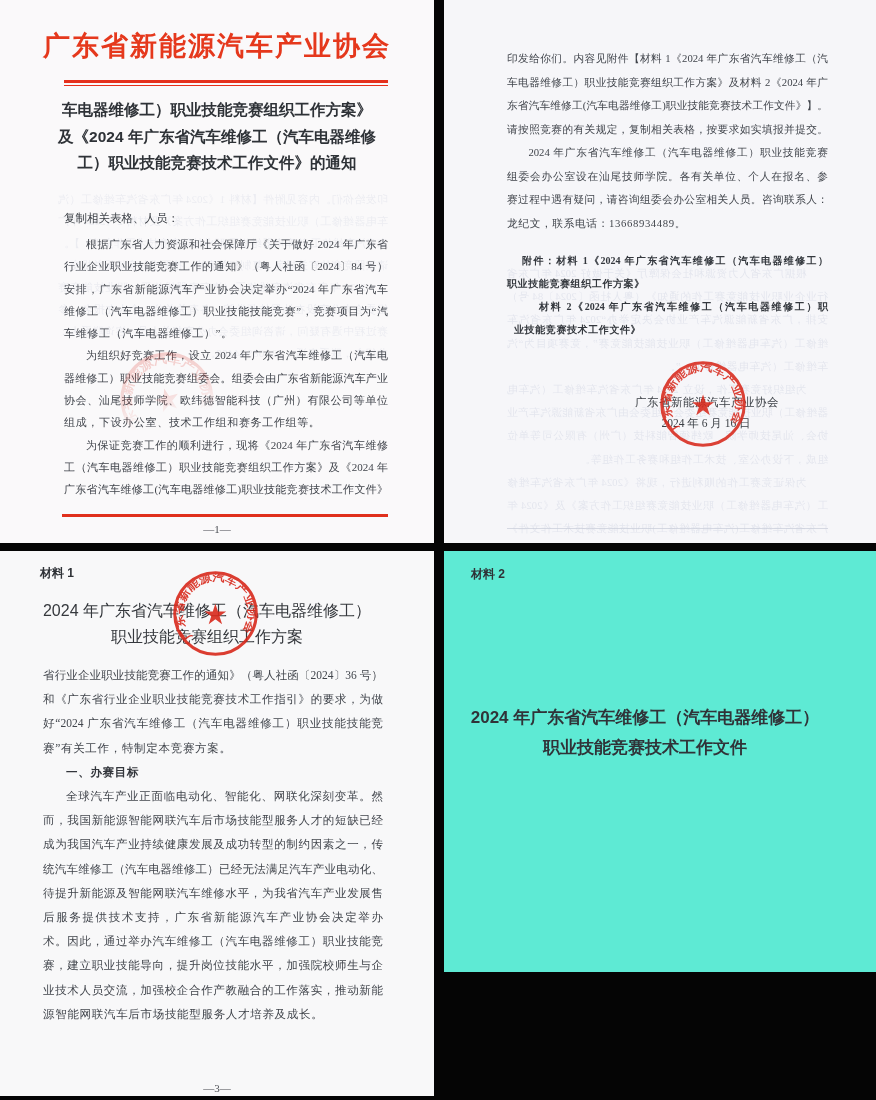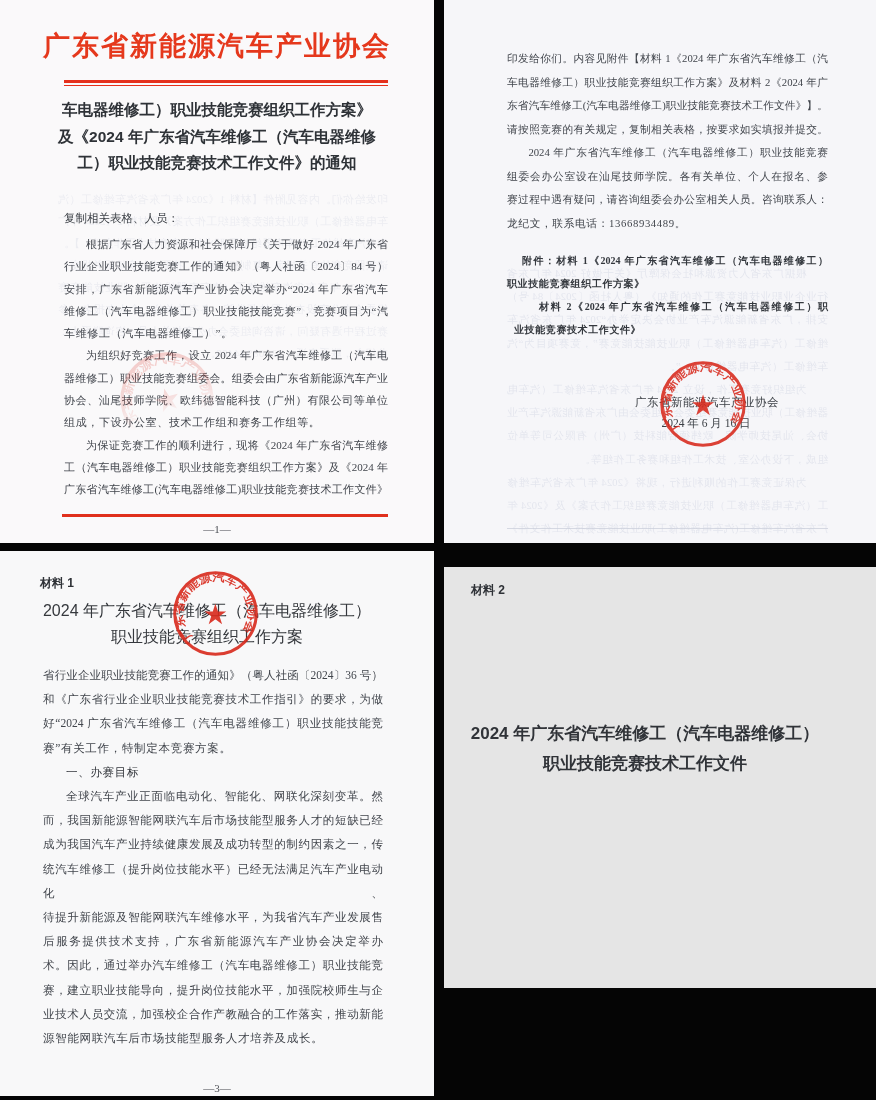--- a/index.html
+++ b/index.html
@@ -51,7 +51,7 @@
   
   .mat-label{position:absolute;font-size:12px;font-weight:bold;color:#2f3237;z-index:2;
              font-family:"Liberation Sans","DejaVu Sans",sans-serif;}
-  #p3 .mat-label{left:40px;top:14px;margin-top:10px;}
+  #p3 .mat-label{left:40px;top:14px;}
   #p4 .mat-label{left:27px;top:15px;}
   .m1-title{position:absolute;top:47px;left:15px;width:384px;z-index:2;}
   .m1-title .tline{text-align:center;font-size:16px;font-weight:500;line-height:26px;color:#35383d;

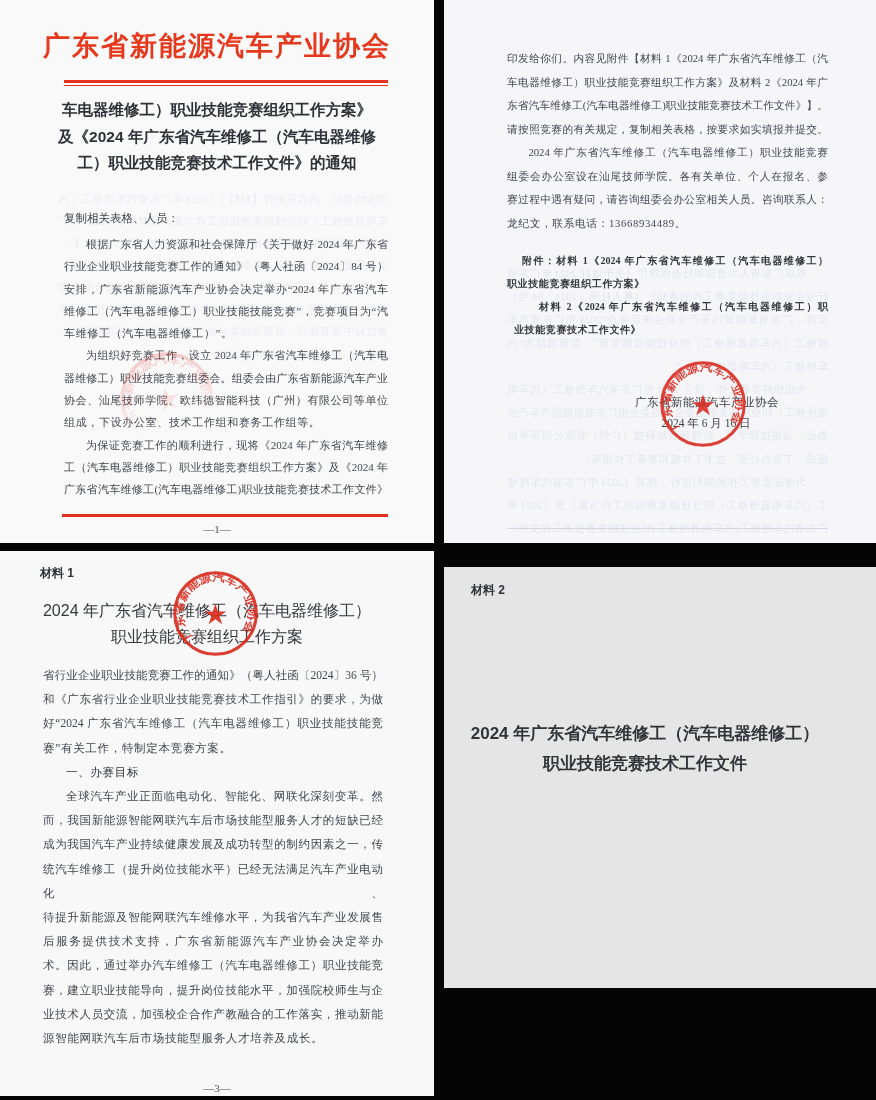--- a/index.html
+++ b/index.html
@@ -9,7 +9,7 @@
   #p1{left:0;top:0;width:434px;height:543px;background:#faf9fa;}
   #p2{left:444px;top:0;width:432px;height:543px;background:#f6f6f9;}
   #p3{left:0;top:551px;width:434px;height:545px;background:#f8f8f9;}
-  #p4{left:444px;top:551px;width:432px;height:421px;background:#e5e5e5;margin-top:16px;}
+  #p4{left:444px;top:551px;width:432px;height:421px;background:#5eead4;}
 
   
   .jline{text-align:justify;text-align-last:justify;color:#41454c;white-space:nowrap0;}

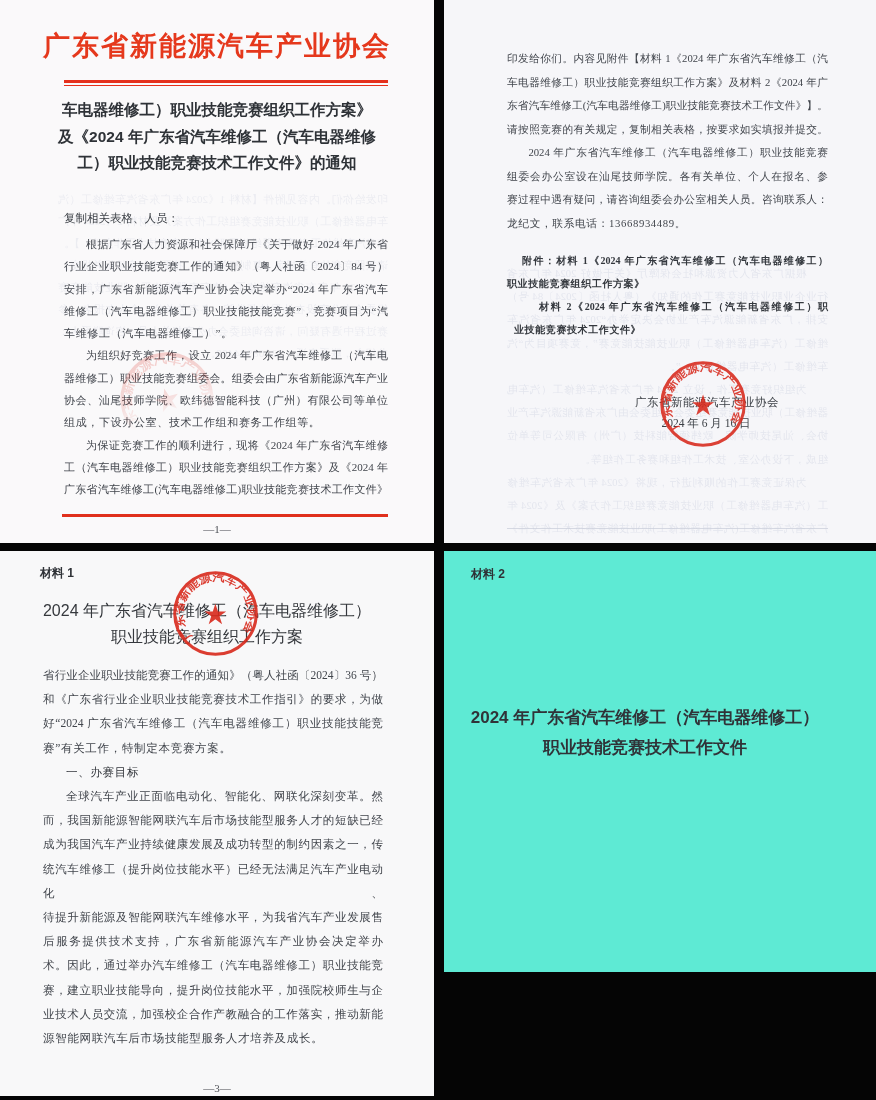--- a/index.html
+++ b/index.html
@@ -18,7 +18,7 @@
   .jline.ind1{text-indent:1.5em;}
   .jline.ind3{text-indent:3.2em;}
   .jline.ind05{text-indent:.7em;}
-  .jline.b{font-weight:normal;color:#33363c;}
+  .jline.b{font-weight:bold;color:#33363c;}
 
   
   .org-title{position:absolute;top:28px;left:0;width:100%;margin:0;text-align:center;

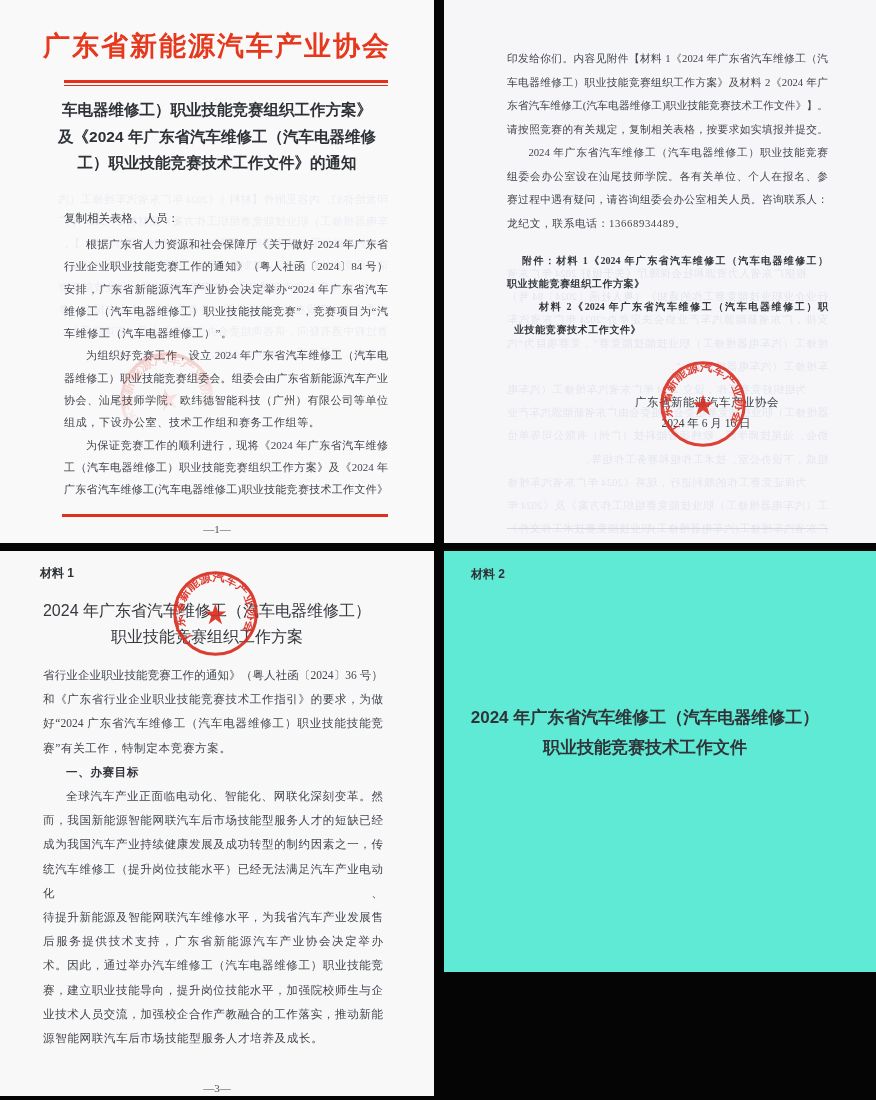--- a/index.html
+++ b/index.html
@@ -212,7 +212,7 @@
         <div class="jline ind">全球汽车产业正面临电动化、智能化、网联化深刻变革。然</div>
         <div class="jline">而，我国新能源智能网联汽车后市场技能型服务人才的短缺已经</div>
         <div class="jline">成为我国汽车产业持续健康发展及成功转型的制约因素之一，传</div>
-        <div class="jline">统汽车维修工（提升岗位技能水平）已经无法满足汽车产业电动化、</div>
+        <div class="jline">统汽车维修工（汽车电器维修工）已经无法满足汽车产业电动化、</div>
         <div class="jline">待提升新能源及智能网联汽车维修水平，为我省汽车产业发展售</div>
         <div class="jline">后服务提供技术支持，广东省新能源汽车产业协会决定举办</div>
         <div class="jline">术。因此，通过举办汽车维修工（汽车电器维修工）职业技能竞</div>

